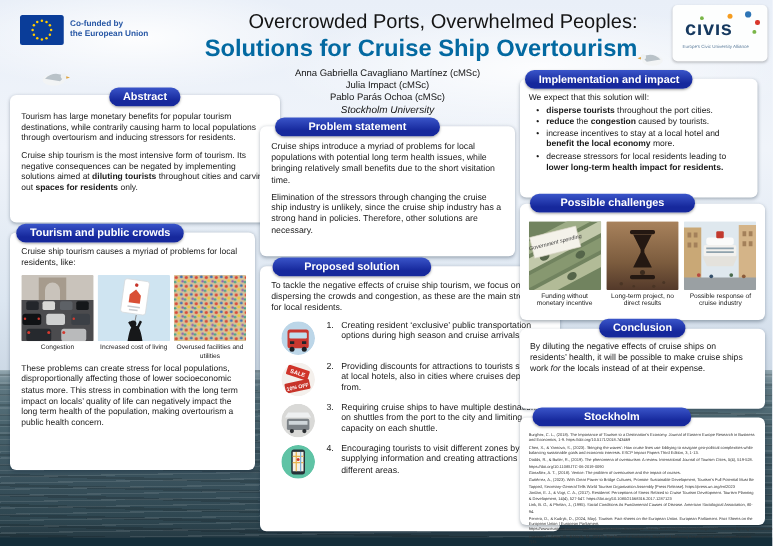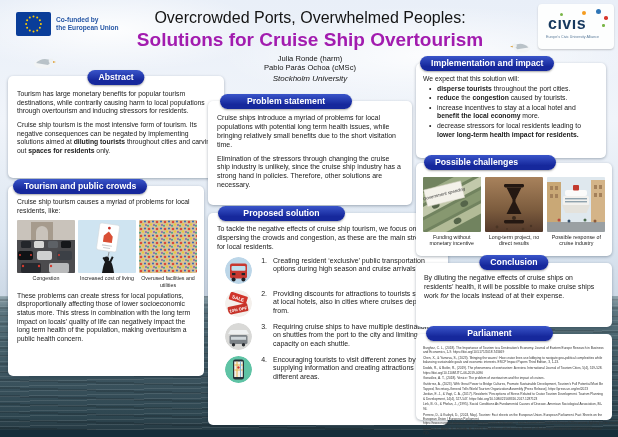--- a/index.html
+++ b/index.html
@@ -22,7 +22,7 @@
   .eu-badge{position:absolute;left:16px;top:12px;display:flex;gap:5px;align-items:center;}
   .eu-flag{width:35px;height:24px;background:#0a3d99;border-radius:2px;position:relative;flex:0 0 auto;}
   .eu-text{font-size:6.6px;font-weight:bold;color:#2757a5;line-height:1.25;}
-  .titles{position:absolute;left:110px;top:9px;width:400px;text-align:center;}
+  .titles{position:absolute;left:110px;top:9px;width:400px;text-align:right;}
   .t1{font-size:16px;color:#141414;}
   .t2{font-size:19px;font-weight:bold;color:#a21caf;margin-top:2px;}
   .authors{position:absolute;left:110px;top:54px;width:400px;text-align:center;

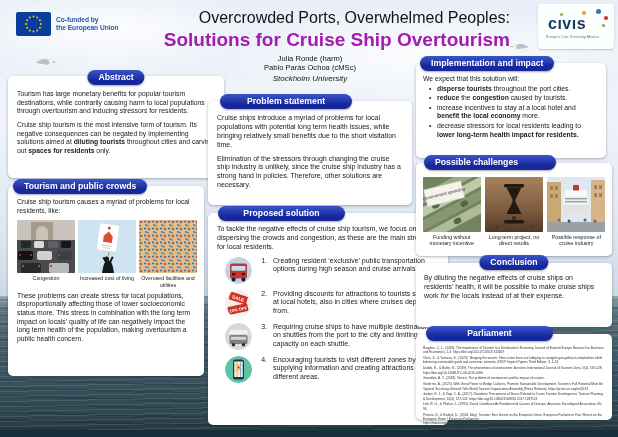--- a/index.html
+++ b/index.html
@@ -24,7 +24,7 @@
   .eu-text{font-size:6.6px;font-weight:bold;color:#2757a5;line-height:1.25;}
   .titles{position:absolute;left:110px;top:9px;width:400px;text-align:right;}
   .t1{font-size:16px;color:#141414;}
-  .t2{font-size:19px;font-weight:bold;color:#a21caf;margin-top:2px;}
+  .t2{font-size:19px;font-weight:bold;color:#0369a1;margin-top:2px;}
   .authors{position:absolute;left:110px;top:54px;width:400px;text-align:center;
            font-size:7.6px;line-height:1.22;color:#141414;}
   .affil{font-style:italic;font-size:8px;margin-top:1px;}

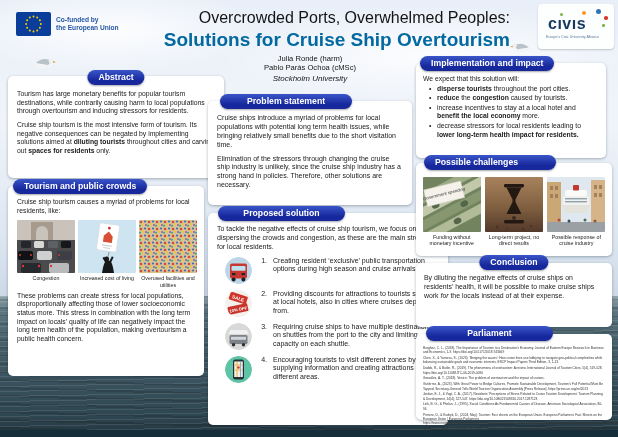--- a/index.html
+++ b/index.html
@@ -118,6 +118,7 @@
     <div class="t2">Solutions for Cruise Ship Overtourism</div>
   </div>
   <div class="authors">
+    <div>Anna Gabriella Cavagliano Martínez (cMSc)</div>
     <div>Julia Ronde (harm)</div>
     <div>Pablo Parás Ochoa (cMSc)</div>
     <div class="affil">Stockholm University</div>

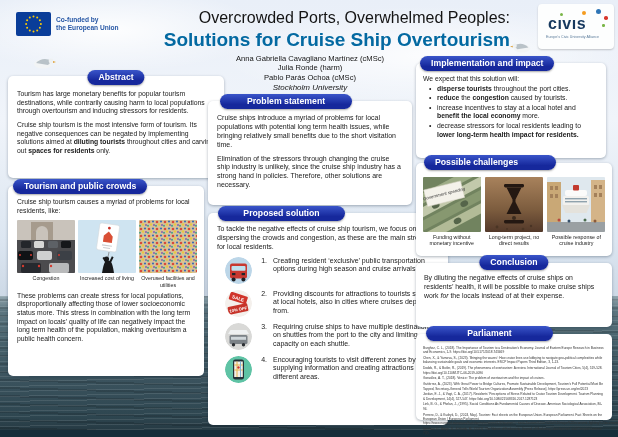--- a/index.html
+++ b/index.html
@@ -119,7 +119,7 @@
   </div>
   <div class="authors">
     <div>Anna Gabriella Cavagliano Martínez (cMSc)</div>
-    <div>Julia Ronde (harm)</div>
+    <div>Julia Impact (cMSc)</div>
     <div>Pablo Parás Ochoa (cMSc)</div>
     <div class="affil">Stockholm University</div>
   </div>

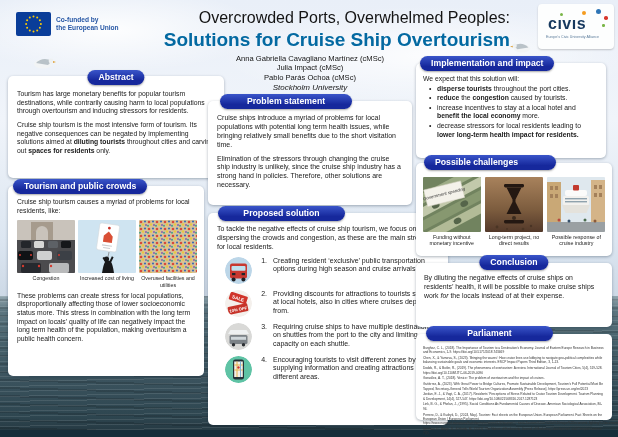--- a/index.html
+++ b/index.html
@@ -322,7 +322,7 @@
   </div>
 
   <div class="panel" style="left:416px;top:163px;width:196px;height:93px">
-    <div class="pill" style="left:8px;top:-8px;min-width:110px;">Possible challenges</div>
+    <div class="pill" style="left:8px;top:-8px;min-width:110px;text-align:center">Possible challenges</div>
     <div style="padding:11px 6px 3px">
       <div class="figrow">
         <div class="fig">

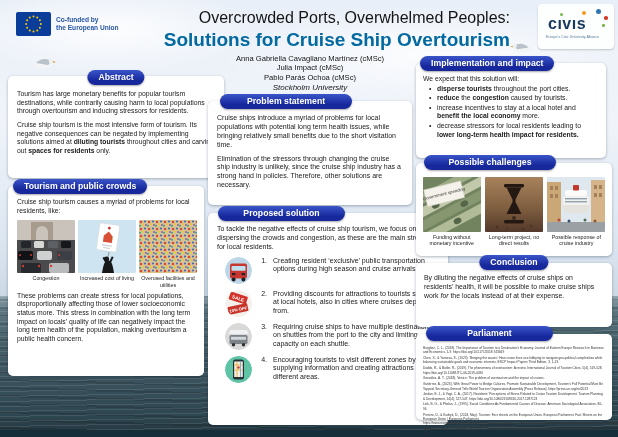--- a/index.html
+++ b/index.html
@@ -422,7 +422,7 @@
   </div>
 
   <div class="panel" style="left:416px;top:334px;width:196px;height:86px">
-    <div class="pill" style="left:10px;top:-8px;min-width:105px;text-align:center">Parliament</div>
+    <div class="pill" style="left:10px;top:-8px;min-width:105px;text-align:center">Stockholm</div>
     <div class="refs">
       <div class="ref">Burghez, C. L., (2018). The Importance of Tourism to a Destination's Economy. Journal of Eastern Europe Research in Business and Economics, 1-9. https://doi.org/10.5171/2018.743469</div>
       <div class="ref">Chen, X., &amp; Yarnova, S., (2023). 'Bringing the waves': How cruise lines use lobbying to navigate geo-political complexities while balancing sustainable goals and economic interests. ESCP Impact Papers Third Edition, 3, 1-13.</div>

